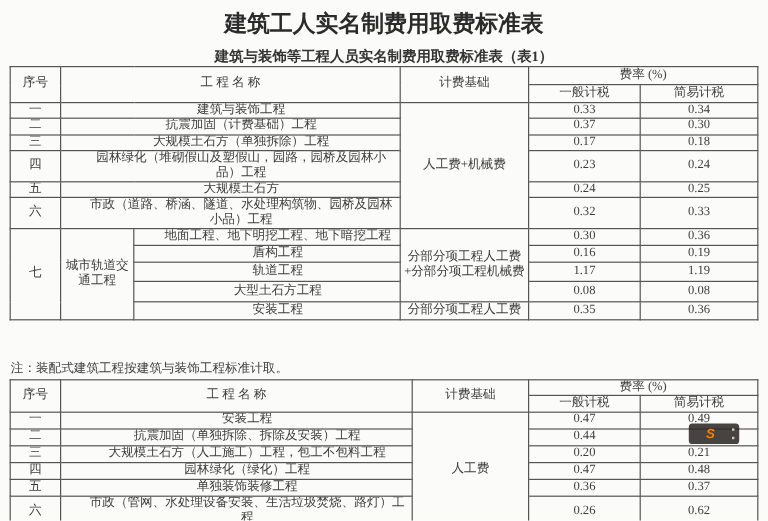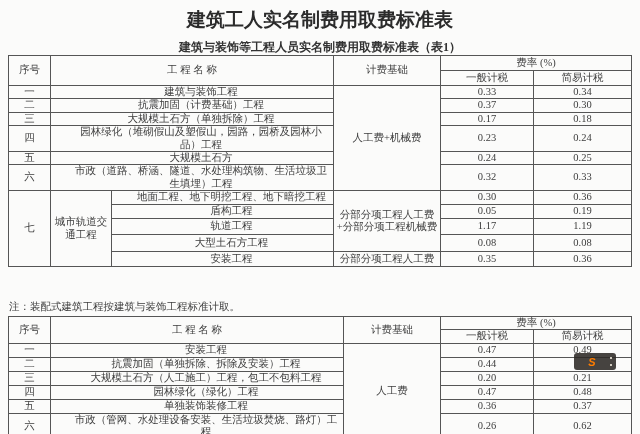--- a/index.html
+++ b/index.html
@@ -120,7 +120,7 @@
       </tr>
       <tr class="h21">
         <td class="c">六</td>
-        <td class="nm" colspan="2">市政（道路、桥涵、隧道、水处理构筑物、生活垃圾卫生填埋）工程</td>
+        <td class="nm" colspan="2">市政（道路、桥涵、隧道、水处理构筑物、园桥及园林小品）工程</td>
         <td class="c">0.32</td>
         <td class="c">0.33</td>
       </tr>

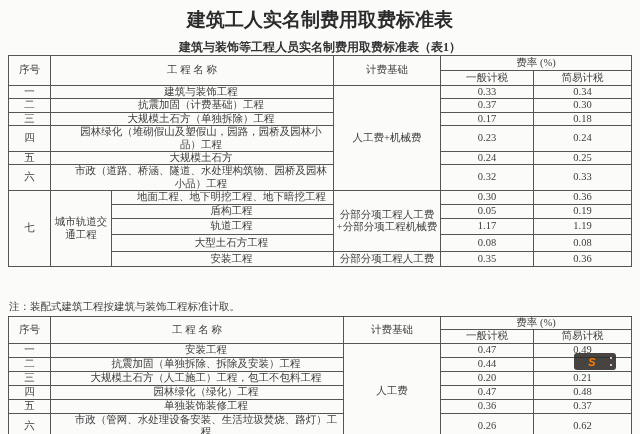--- a/index.html
+++ b/index.html
@@ -137,7 +137,7 @@
       </tr>
       <tr class="h14">
         <td class="nm">盾构工程</td>
-        <td class="c">0.05</td>
+        <td class="c">0.16</td>
         <td class="c">0.19</td>
       </tr>
       <tr class="h16">

